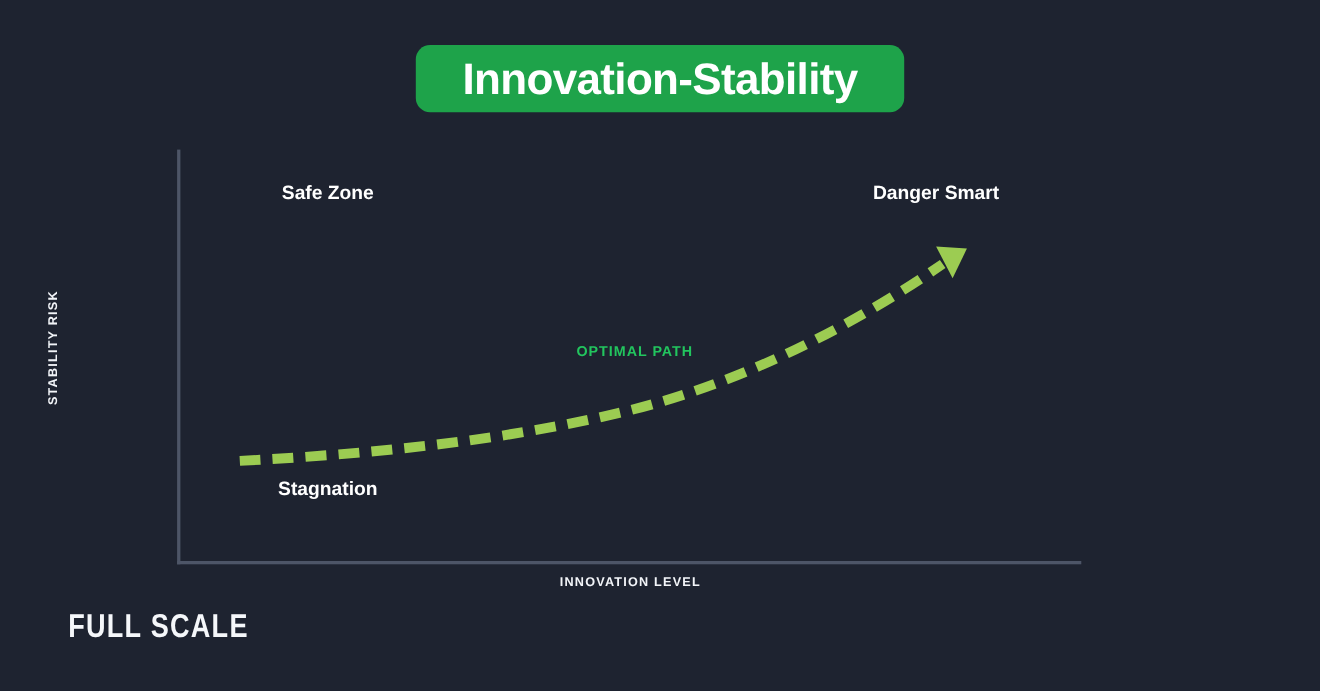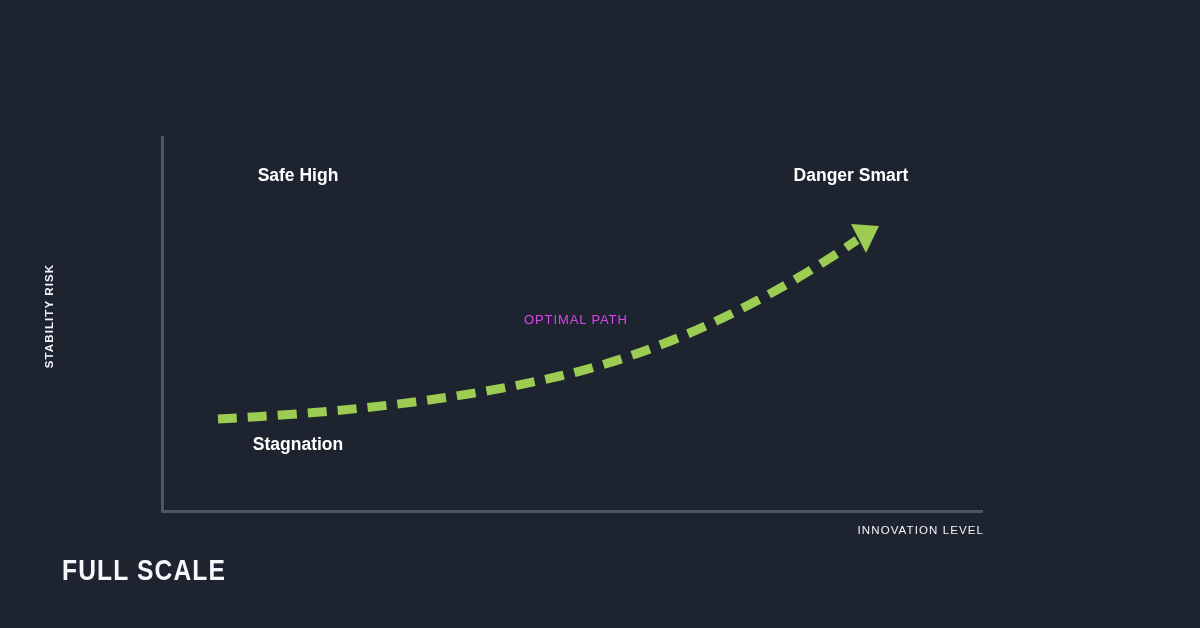--- a/index.html
+++ b/index.html
@@ -118,6 +118,9 @@
 
 <div id="stage">
 
+  <div class="title-badge">
+    <span class="title-text">Innovation-Stability</span>
+  </div>
 
   <div class="chart-area">
     <div class="y-axis"></div>

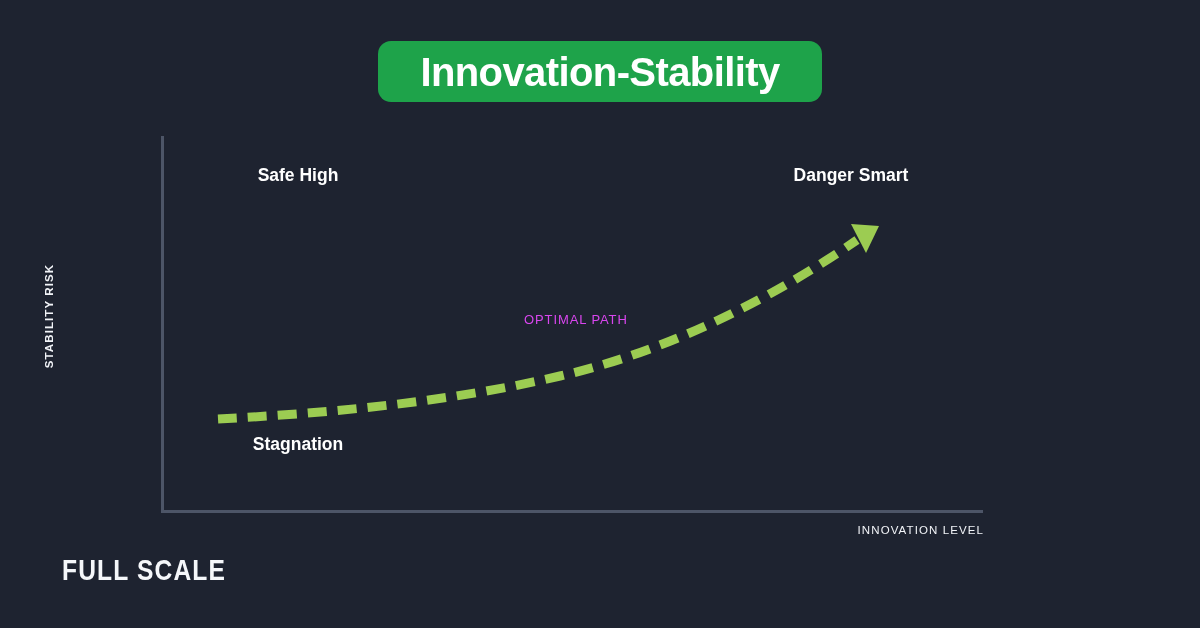--- a/index.html
+++ b/index.html
@@ -131,7 +131,7 @@
   <div class="x-axis-title">INNOVATION LEVEL</div>
 
   <div class="quadrant" id="q-safe">
-    <div class="q-title">Safe High</div>
+    <div class="q-title">Safe Zone</div>
   </div>
 
   <div class="quadrant" id="q-danger">

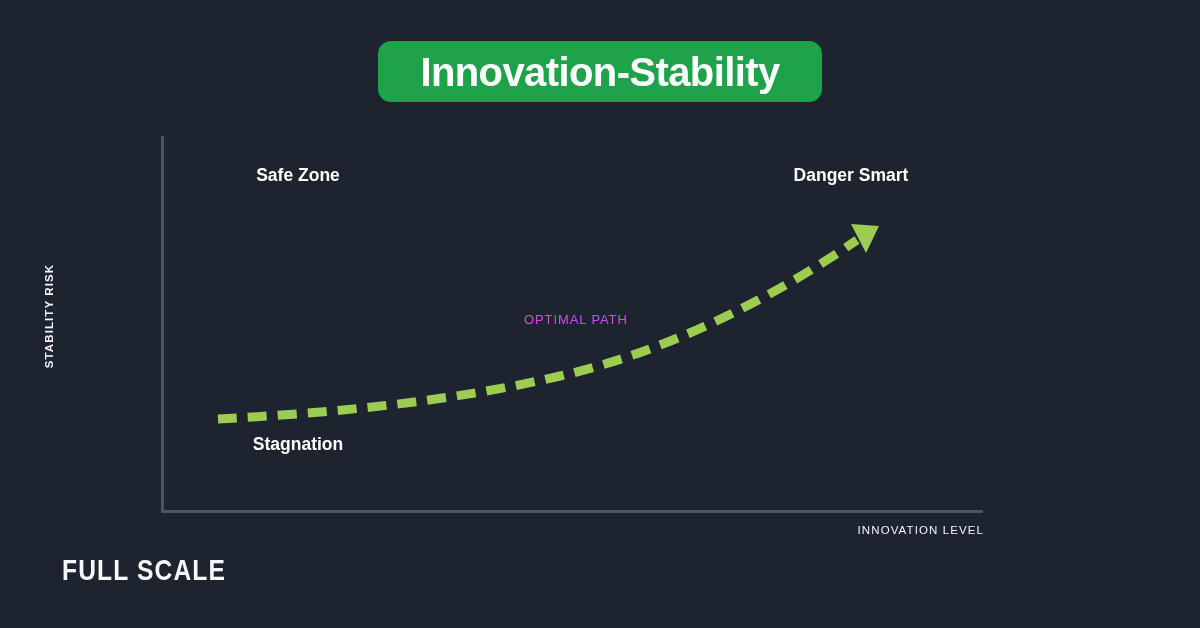--- a/index.html
+++ b/index.html
@@ -90,9 +90,9 @@
   
   .path-label {
     position:absolute; left:524px; top:312px;
-    color:#d946ef;
+    color:#22c55e;
     font-size:13px;
-    font-weight:normal;
+    font-weight:bold;
     letter-spacing:0.9px;
     white-space:nowrap;
   }

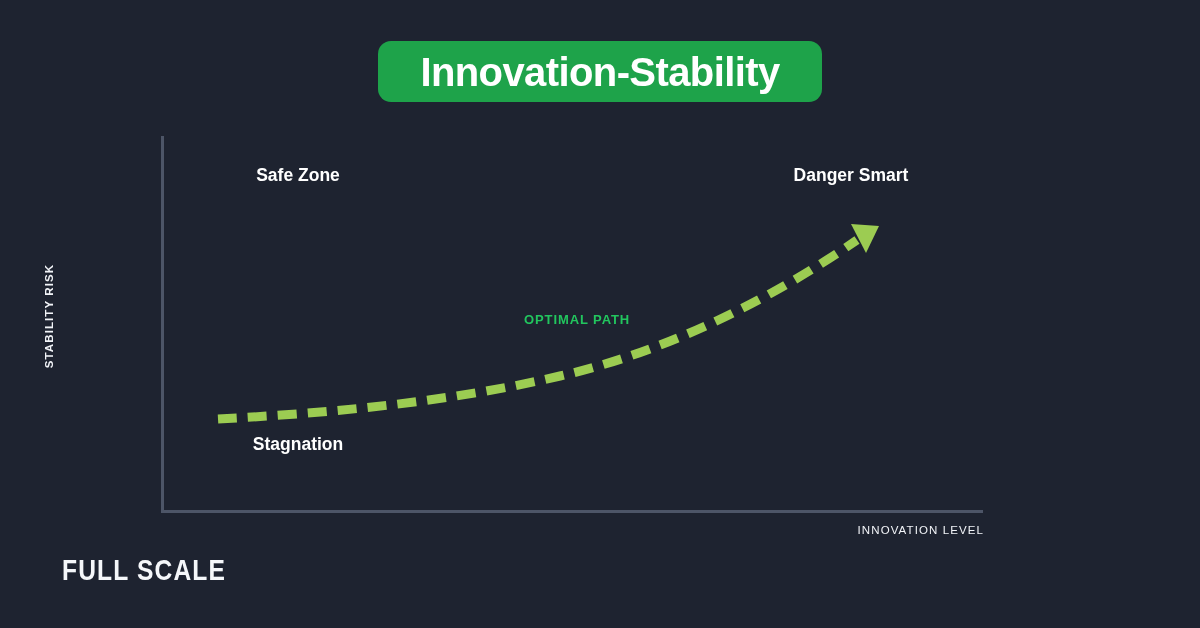--- a/index.html
+++ b/index.html
@@ -57,10 +57,10 @@
   }
   .x-axis-title {
     position:absolute; left:162px; top:524px;
-    width:822px; text-align:right;
+    width:822px; text-align:center;
     color:#f2f4f8;
     font-size:11.5px;
-    font-weight:normal;
+    font-weight:bold;
     letter-spacing:1.1px;
     white-space:nowrap;
   }

